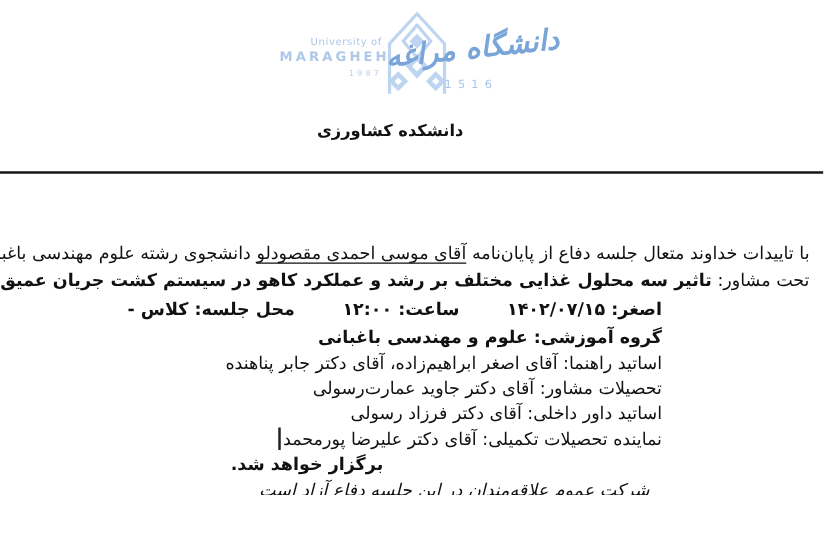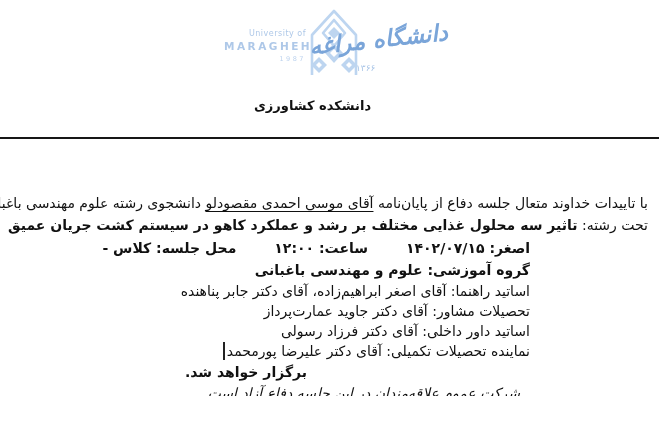--- a/index.html
+++ b/index.html
@@ -72,7 +72,7 @@
   </svg>
 
   <div class="logo-fa">دانشگاه مراغه</div>
-  <div class="logo-fa-year">۱۳۶۶</div>
+  <div class="logo-fa-year">1516</div>
 
   <div class="faculty">دانشکده کشاورزی</div>
   <div class="rule"></div>

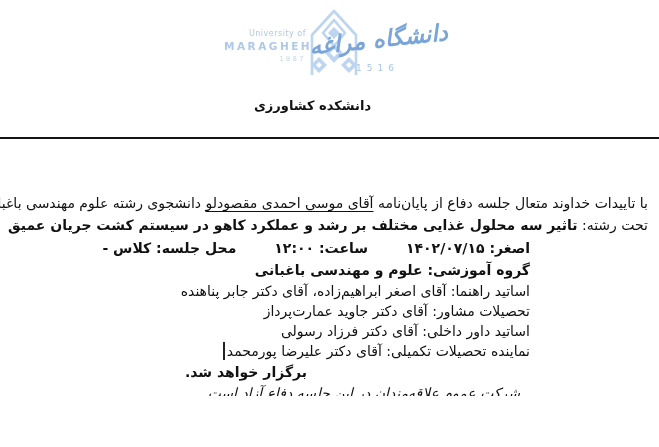--- a/index.html
+++ b/index.html
@@ -82,7 +82,7 @@
   </div>
 
   <div class="line l-subject">
-    <span>تحت رشته: </span><span class="b">تاثیر سه محلول غذایی مختلف بر رشد و عملکرد کاهو در سیستم کشت جریان عمیق</span>
+    <span>تحت مشاور: </span><span class="b">تاثیر سه محلول غذایی مختلف بر رشد و عملکرد کاهو در سیستم کشت جریان عمیق</span>
   </div>
 
   <div class="line l-session">

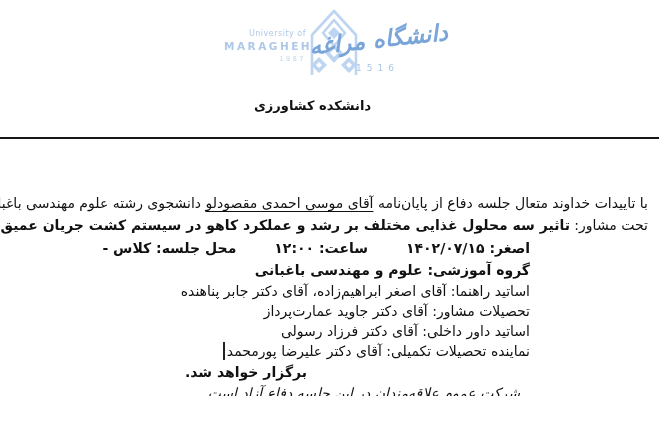--- a/index.html
+++ b/index.html
@@ -98,7 +98,7 @@
   </div>
 
   <div class="line l-advisors">
-    <span>تحصیلات مشاور: </span><span>آقای دکتر جاوید عمارت‌پرداز</span>
+    <span>تحصیلات مشاور: </span><span>آقای دکتر جاوید عمارت‌رسولی</span>
   </div>
 
   <div class="line l-examiner">

